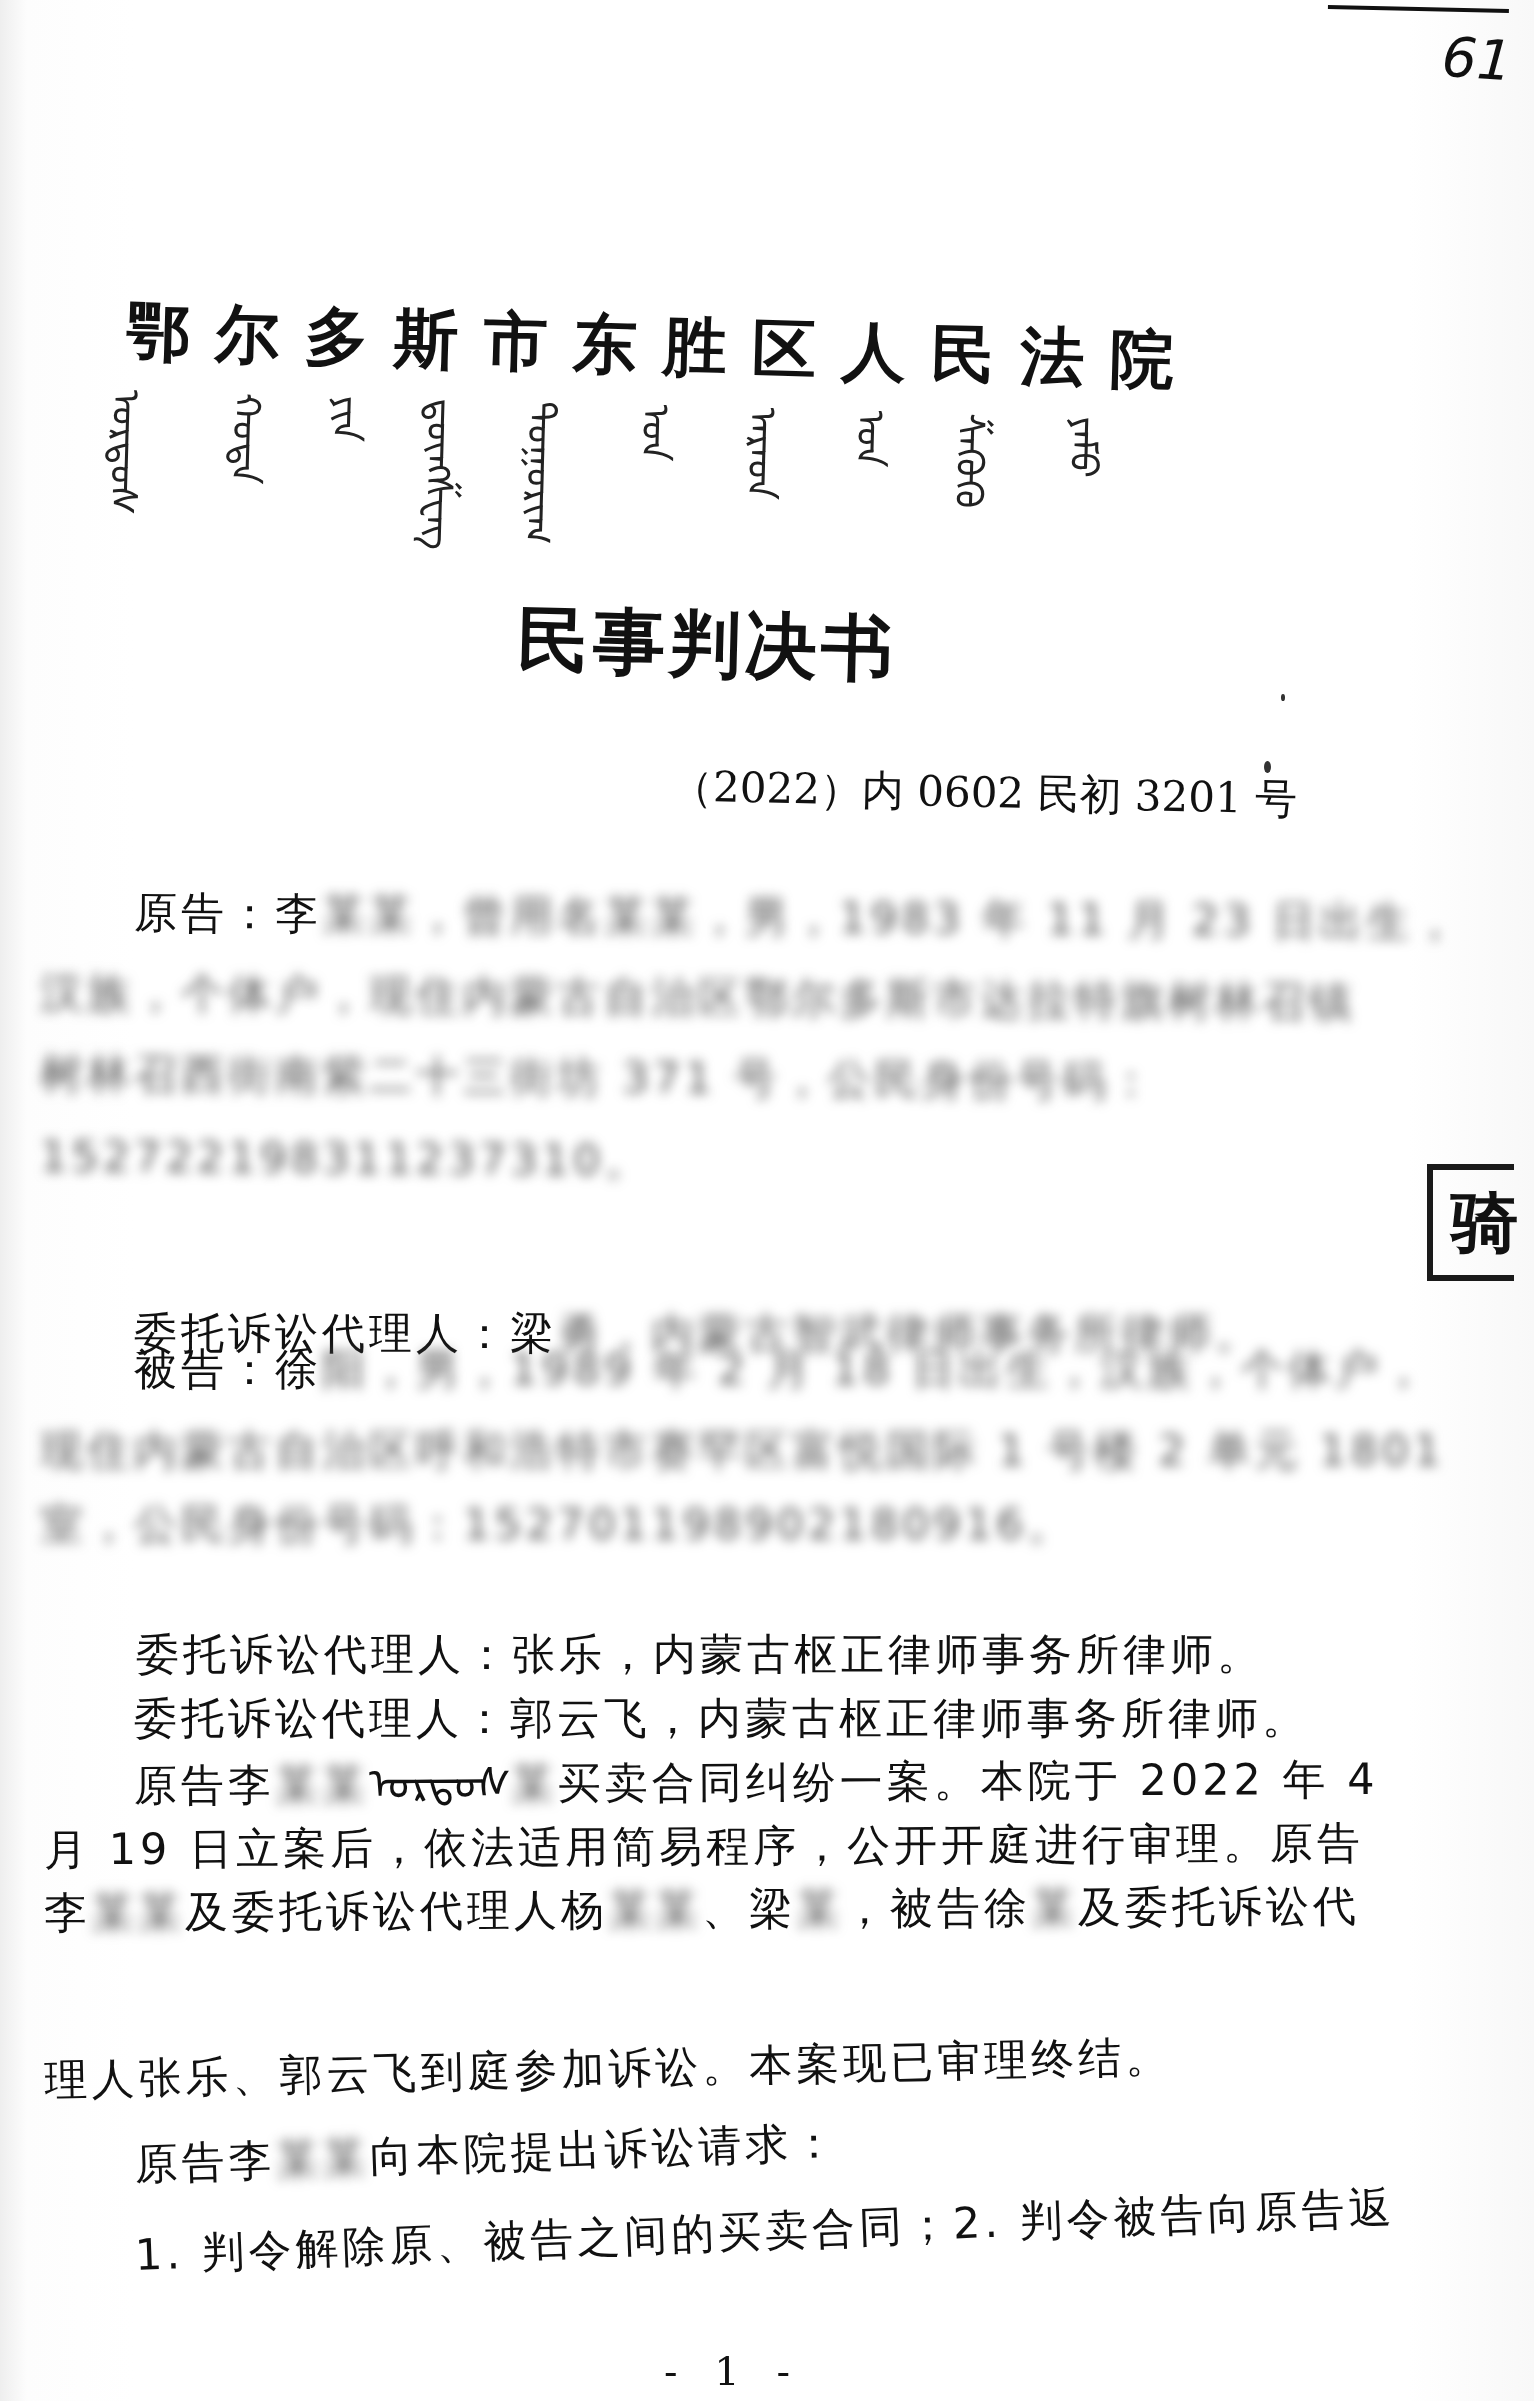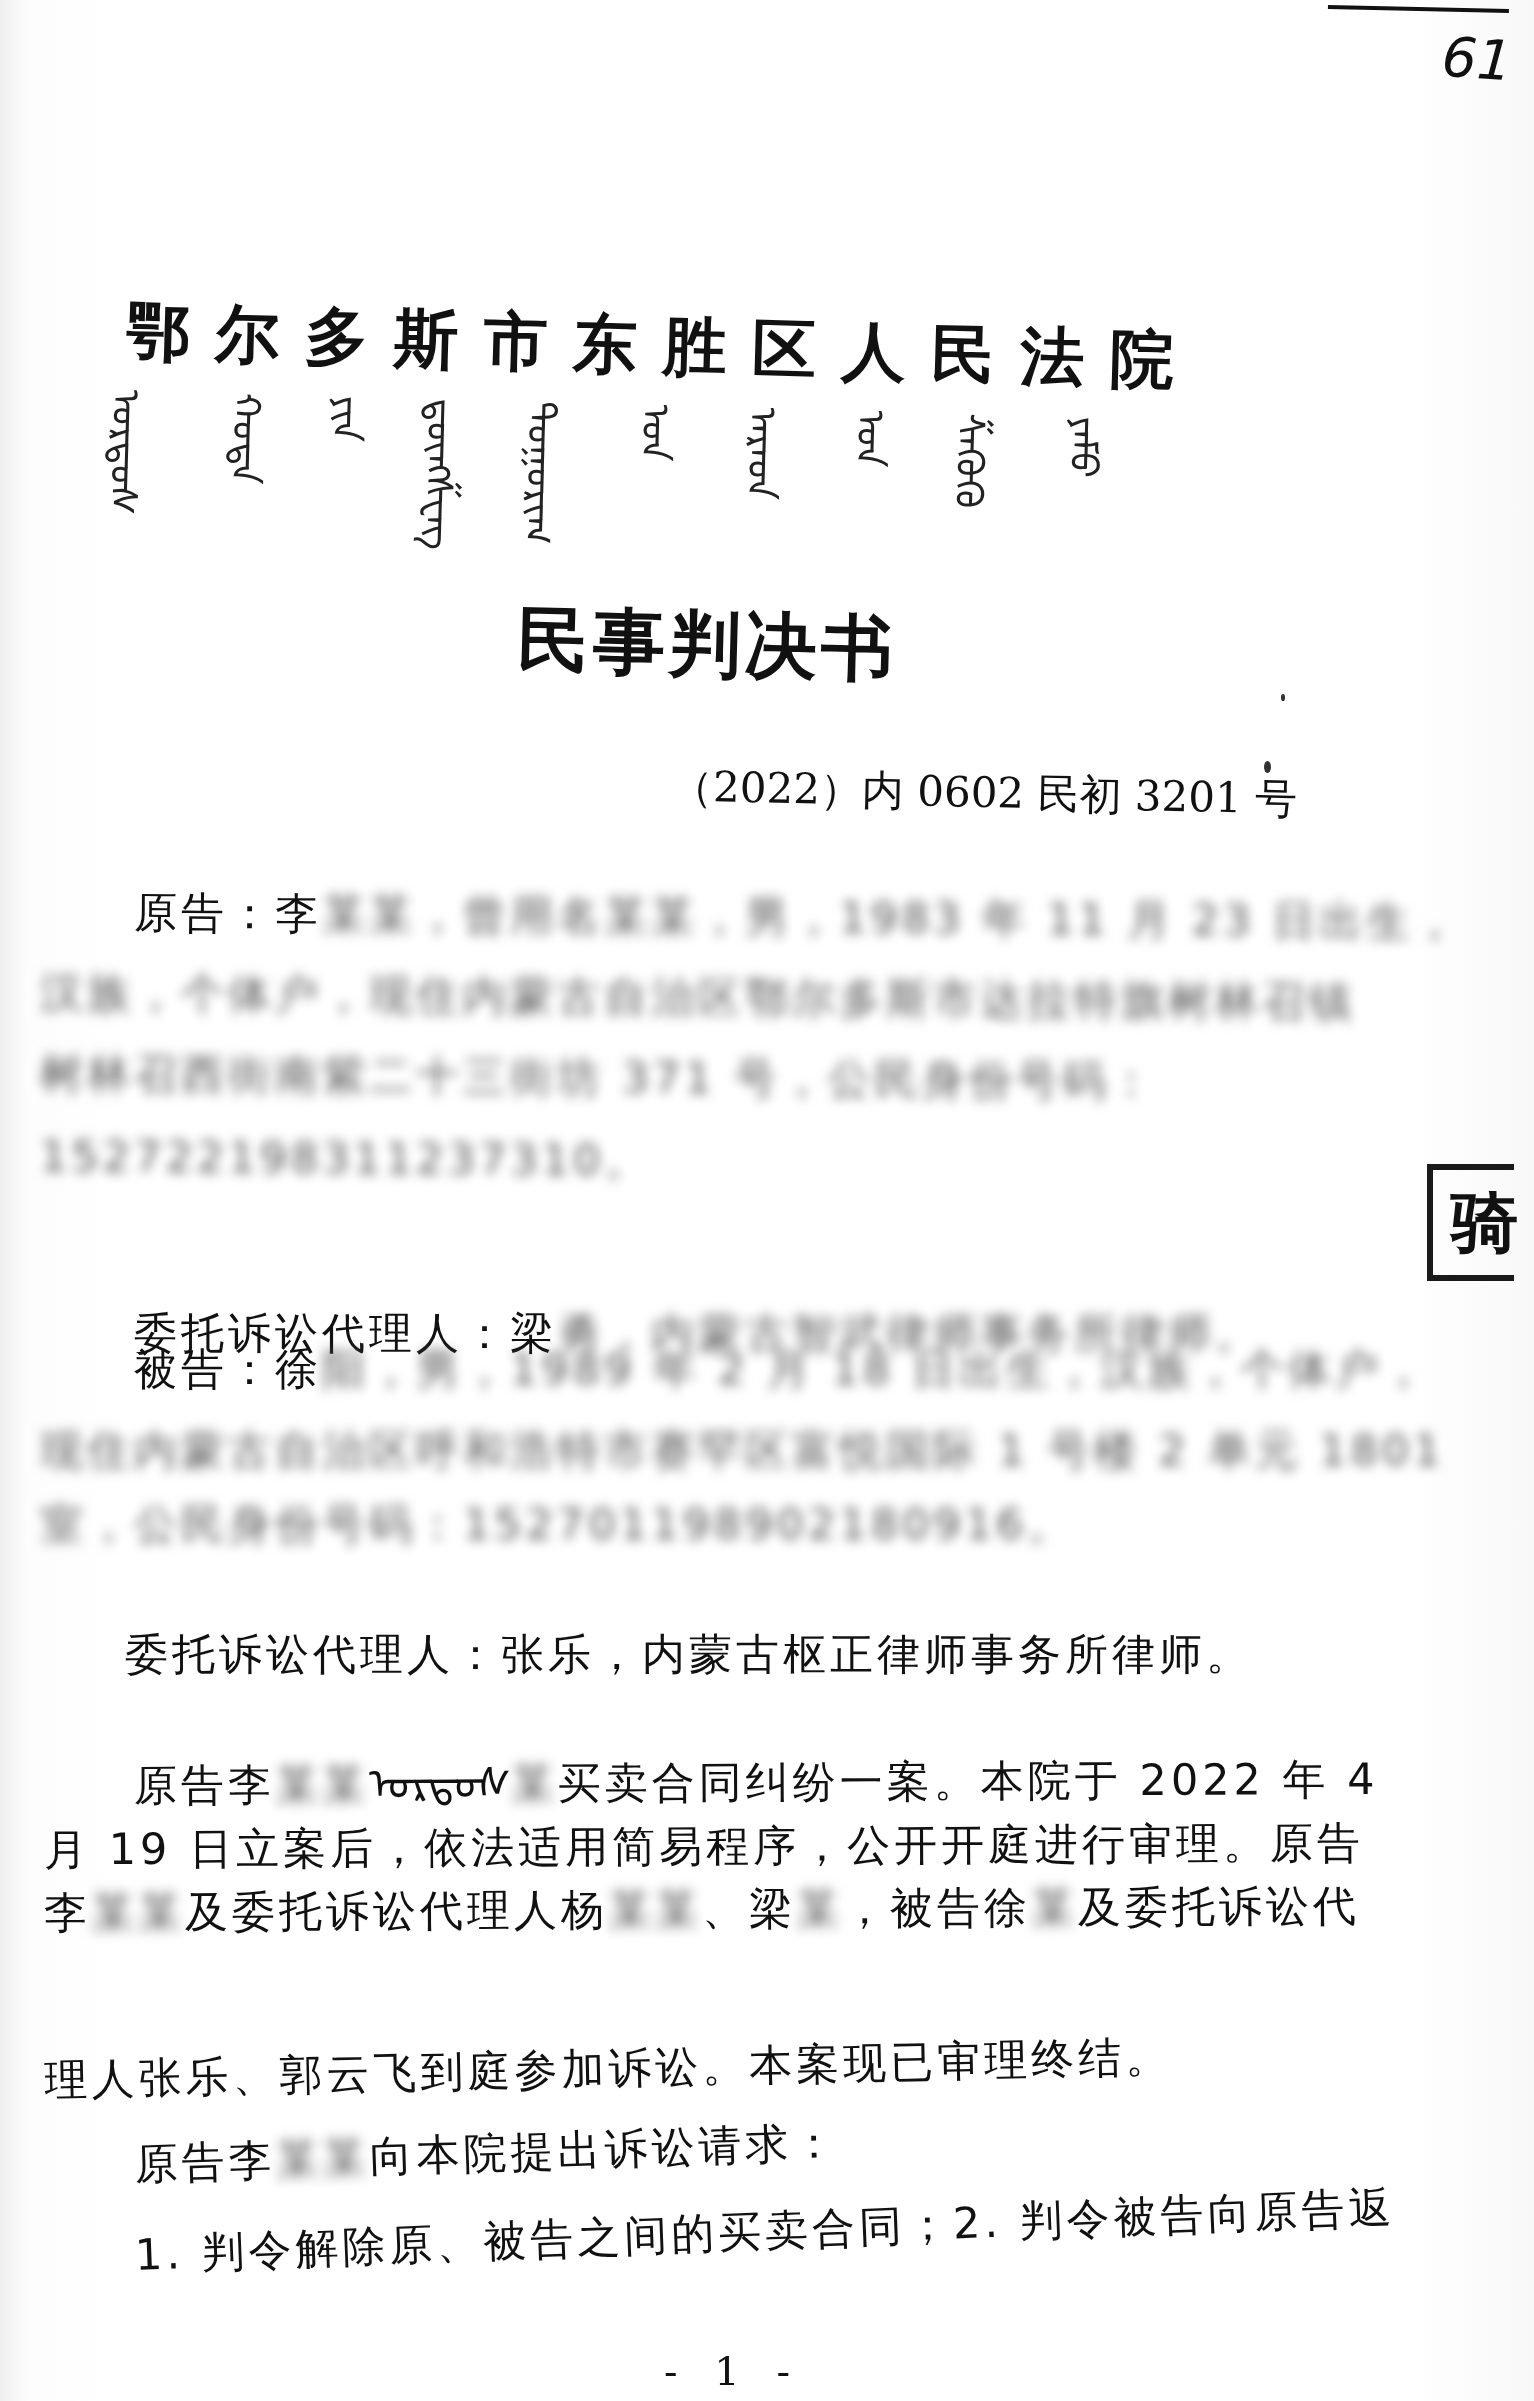--- a/index.html
+++ b/index.html
@@ -123,7 +123,7 @@
     <span class="blur">室，公民身份号码：152701198902180916。</span>
   </div>
 
-  <div class="line" style="left:125px;top:1633px">
+  <div class="line" style="left:136px;top:1633px">
     <span>委托诉讼代理人：</span><span>张乐，内蒙古枢正律师事务所律师。</span>
   </div>
 

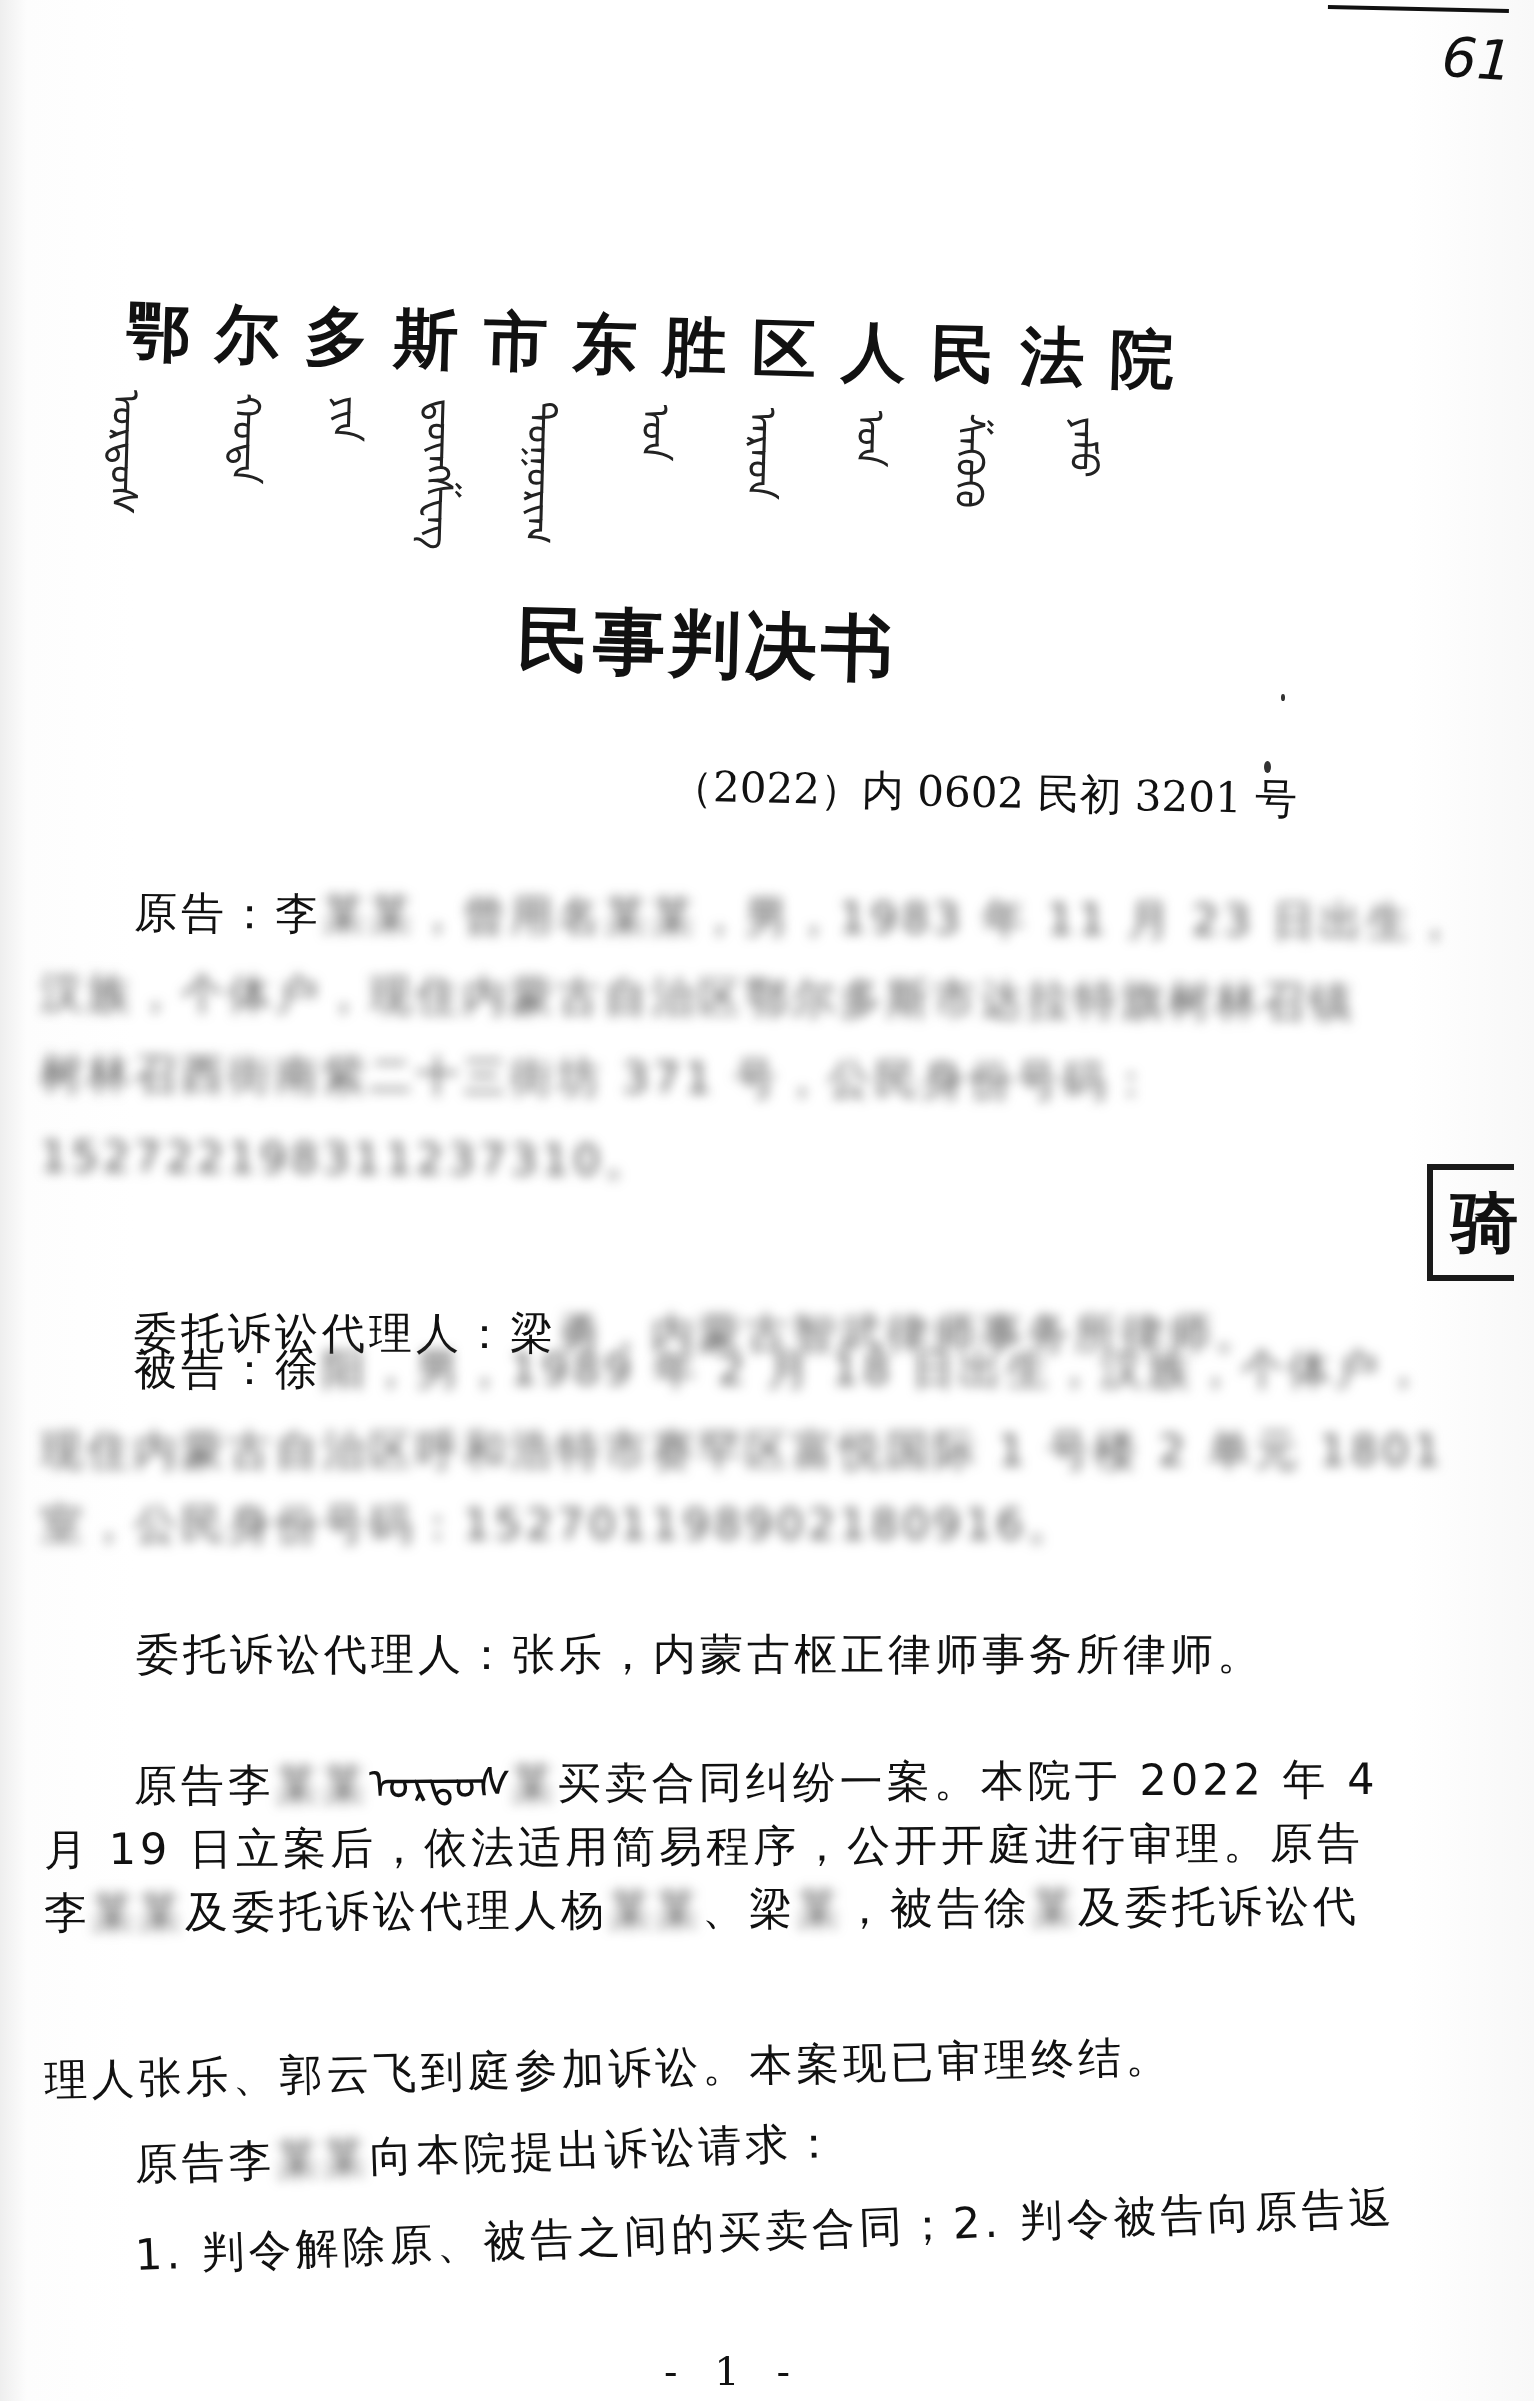--- a/index.html
+++ b/index.html
@@ -126,6 +126,9 @@
   <div class="line" style="left:136px;top:1633px">
     <span>委托诉讼代理人：</span><span>张乐，内蒙古枢正律师事务所律师。</span>
   </div>
+  <div class="line" style="left:134px;top:1697px">
+    <span>委托诉讼代理人：</span><span>郭云飞，内蒙古枢正律师事务所律师。</span>
+  </div>
 
   <div class="line" style="left:134px;top:1761px;transform:rotate(-0.3deg)">
     <span>原告李</span><span class="blur-short">某某</span><span>ᠣᠷᠳᠣᠰ</span><span class="blur-short">某</span><span>买卖合同纠纷一案。本院于 2022 年 4</span>

